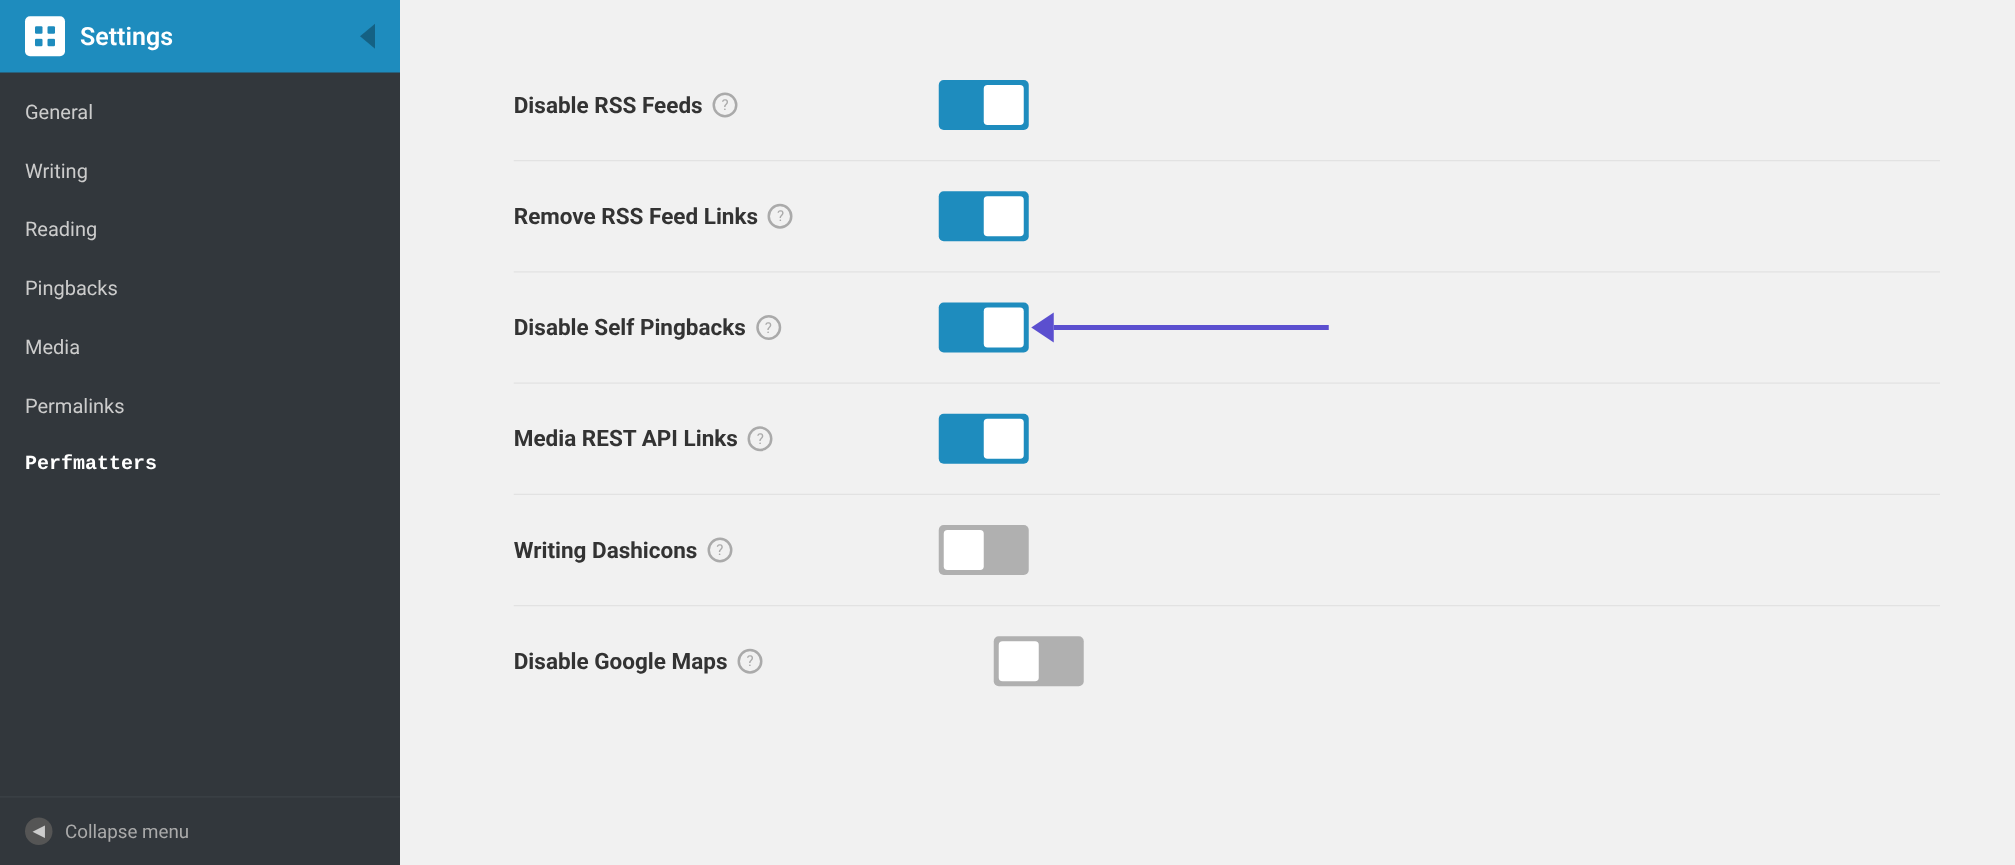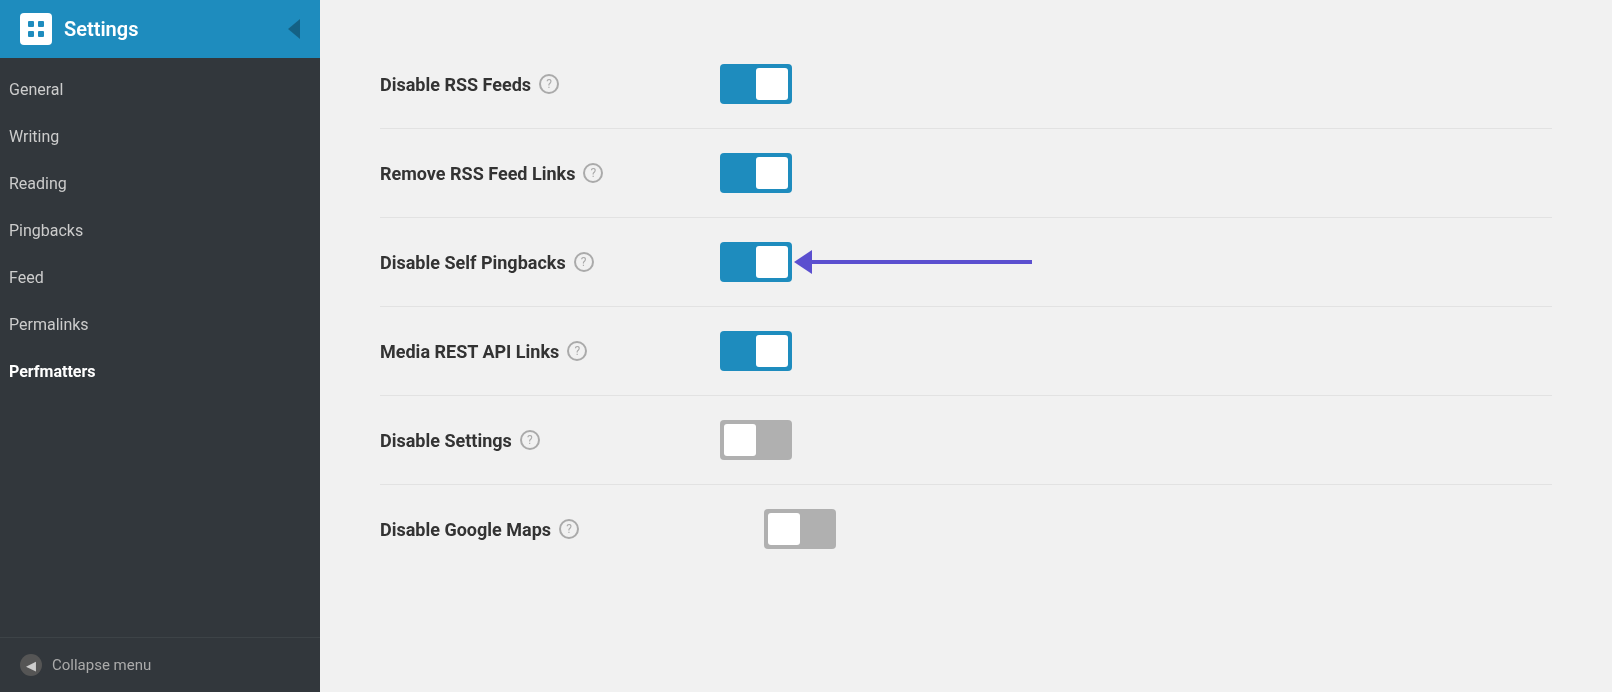--- a/index.html
+++ b/index.html
@@ -54,7 +54,7 @@
 
     .sidebar-nav-item {
       display: block;
-      padding: 14px 9px;
+      padding: 14px 20px;
       color: #ccc;
       font-size: 16px;
       cursor: pointer;

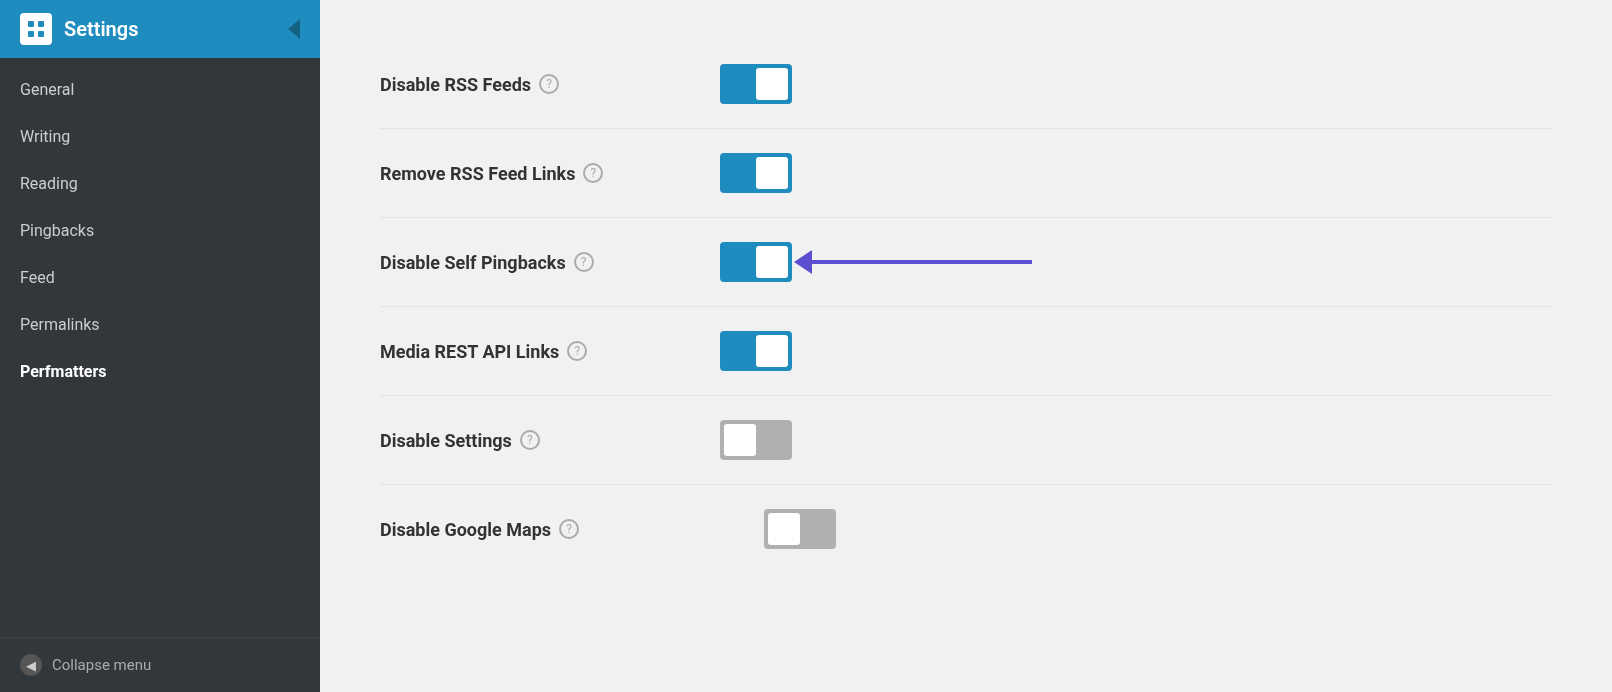--- a/index.html
+++ b/index.html
@@ -102,6 +102,7 @@
       padding: 24px 0;
       border-bottom: 1px solid #e2e2e2;
       position: relative;
+      margin-left: 31px;
     }
 
     .settings-row:last-child {

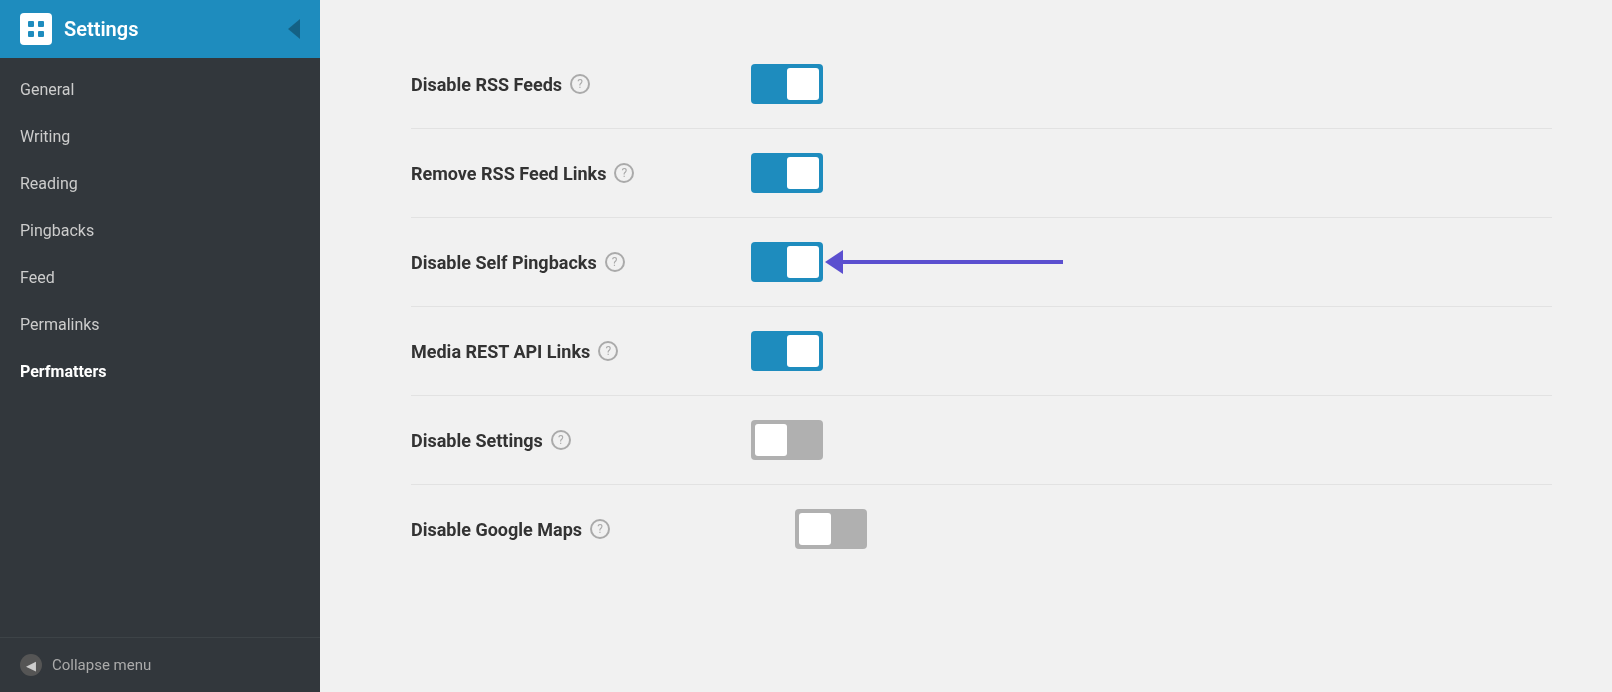--- a/index.html
+++ b/index.html
@@ -224,7 +224,7 @@
       <a class="sidebar-nav-item">Writing</a>
       <a class="sidebar-nav-item">Reading</a>
       <a class="sidebar-nav-item">Pingbacks</a>
-      <a class="sidebar-nav-item">Feed</a>
+      <a class="sidebar-nav-item">Media</a>
       <a class="sidebar-nav-item">Permalinks</a>
       <a class="sidebar-nav-item active">Perfmatters</a>
     </nav>

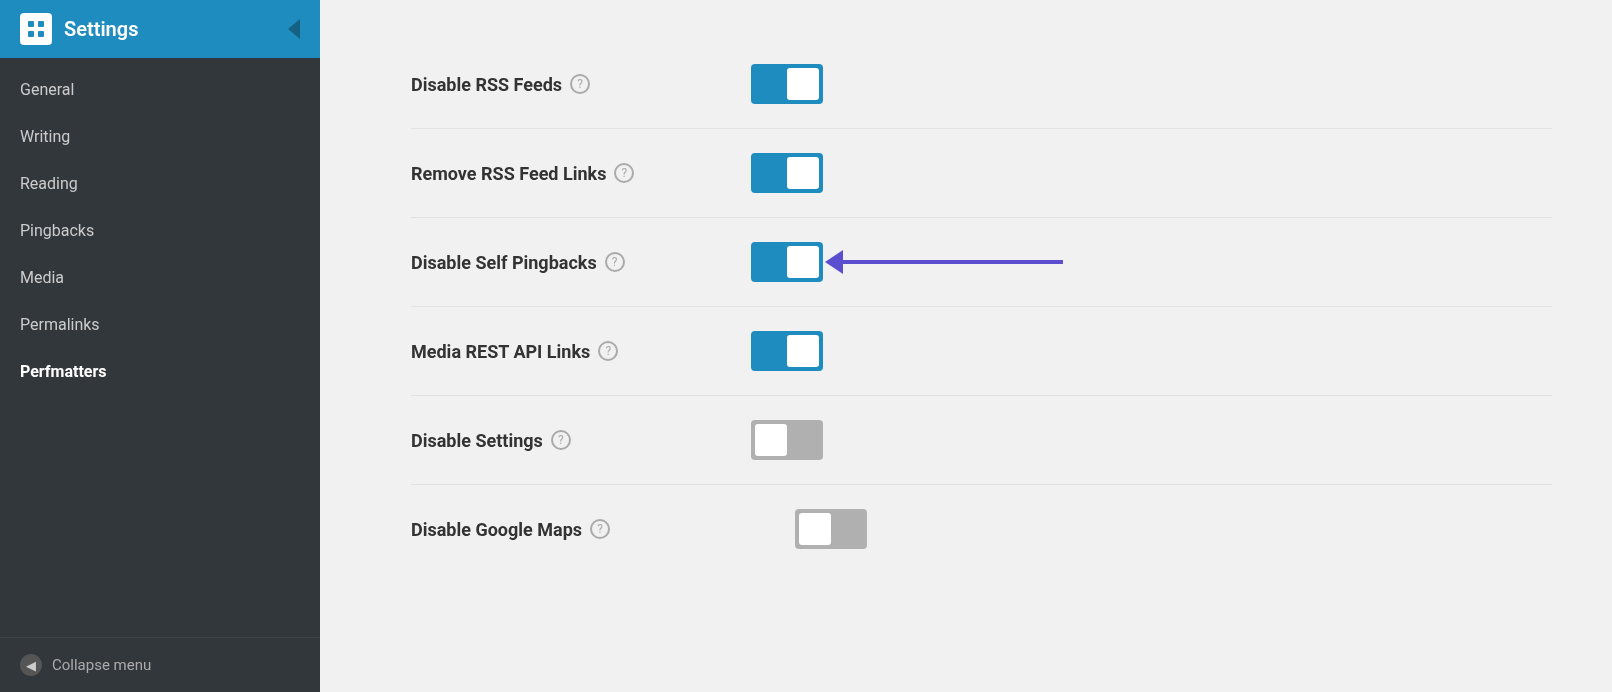--- a/index.html
+++ b/index.html
@@ -64,6 +64,7 @@
     .sidebar-nav-item.active {
       color: #fff;
       font-weight: 700;
+      font-family: Liberation Mono, monospace;
     }
 
     .sidebar-collapse {

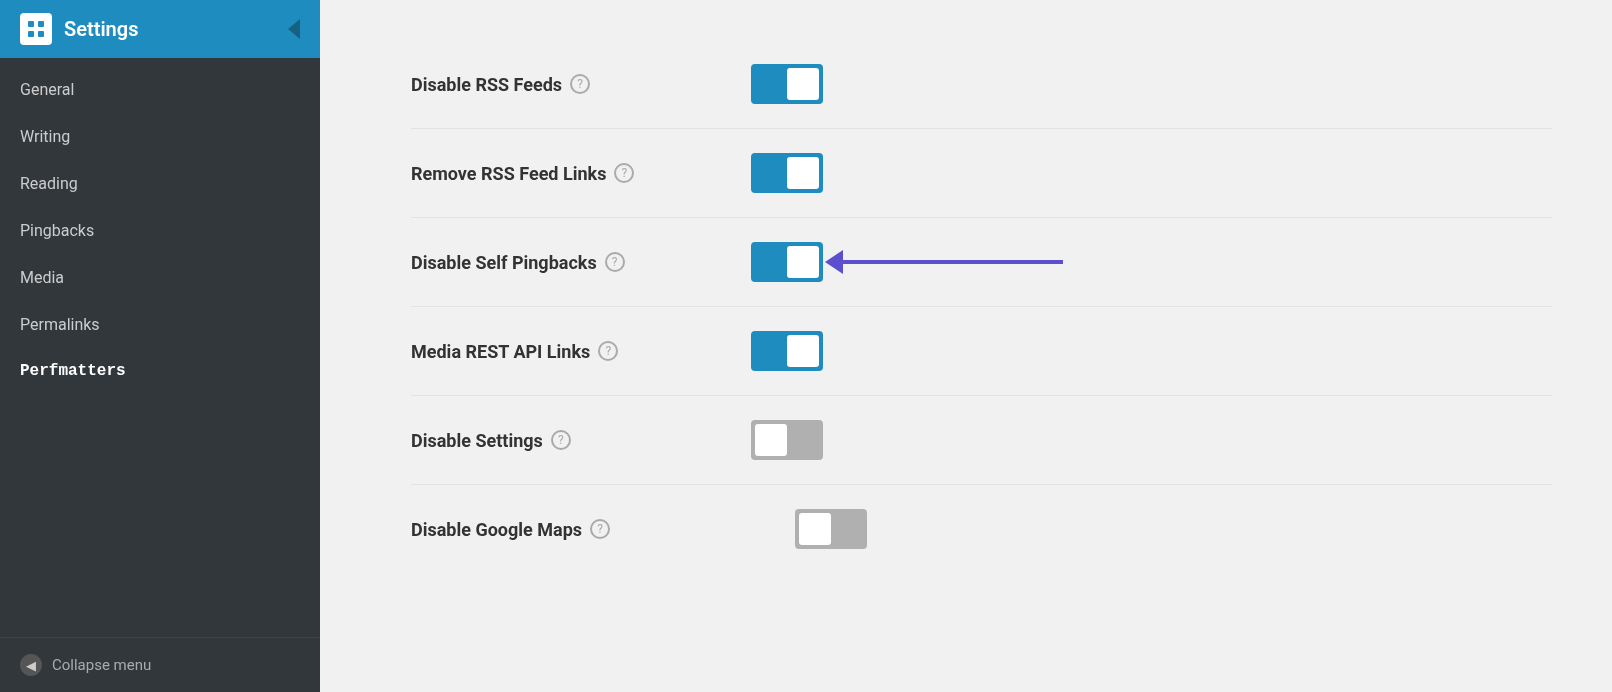--- a/index.html
+++ b/index.html
@@ -281,7 +281,7 @@
     </div>
     <div class="settings-row">
       <div class="settings-label">
-        <span>Disable Settings</span>
+        <span>Writing Dashicons</span>
         <span class="help-icon">?</span>
       </div>
       <div class="toggle off">

